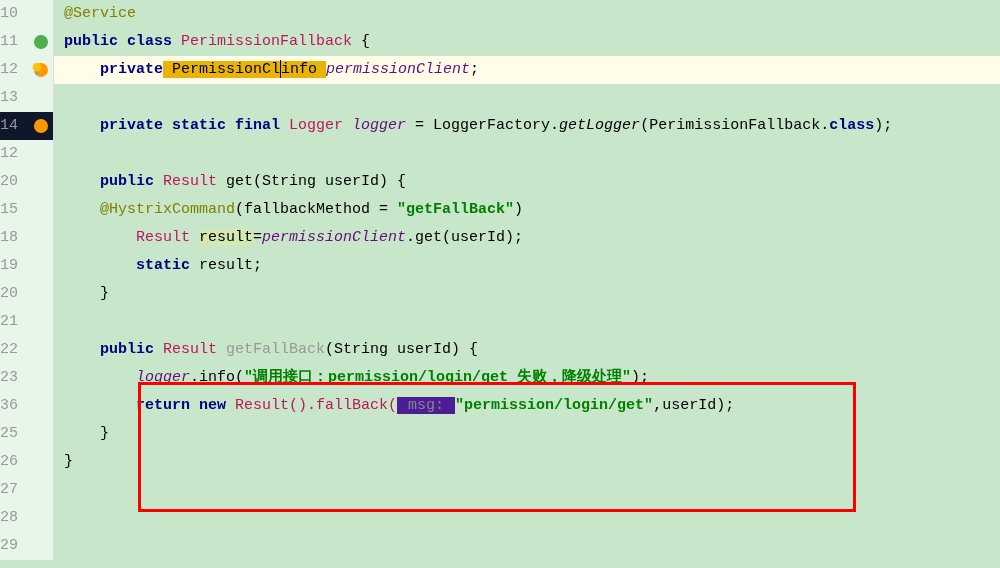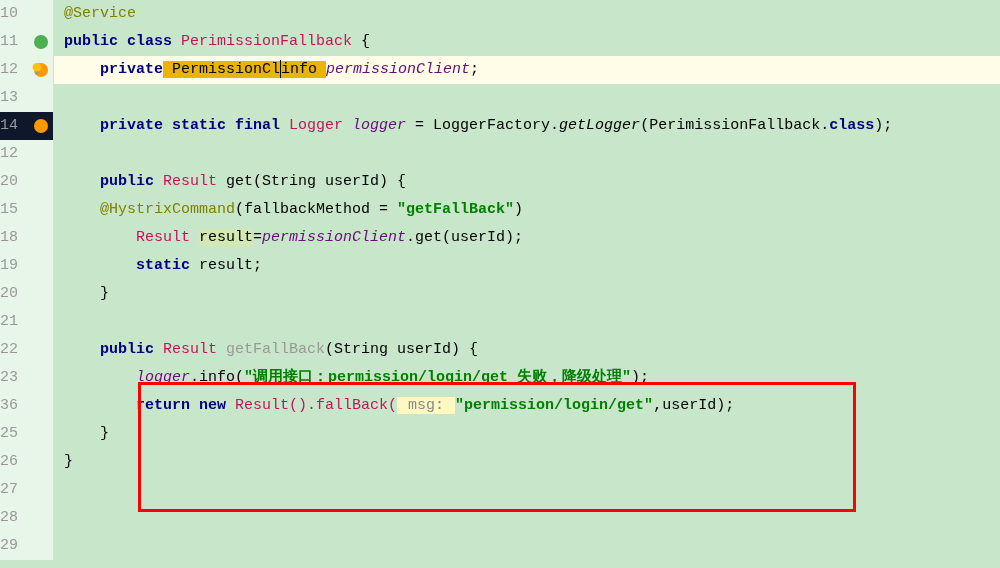--- a/index.html
+++ b/index.html
@@ -58,7 +58,7 @@
     .method { color: #000; }
     .static-method { color: #000; font-style: italic; }
     .var { color: #000; }
-    .param-hint { color: #888; background: #fef9c3; font-style: normal; padding: 0 2px; }
+    .param-hint { color: #888; background: #4c1d95; font-style: normal; padding: 0 2px; }
     .sel { background: #eab308; }
     .dim { color: #888; }
     .unused { color: #999; }

